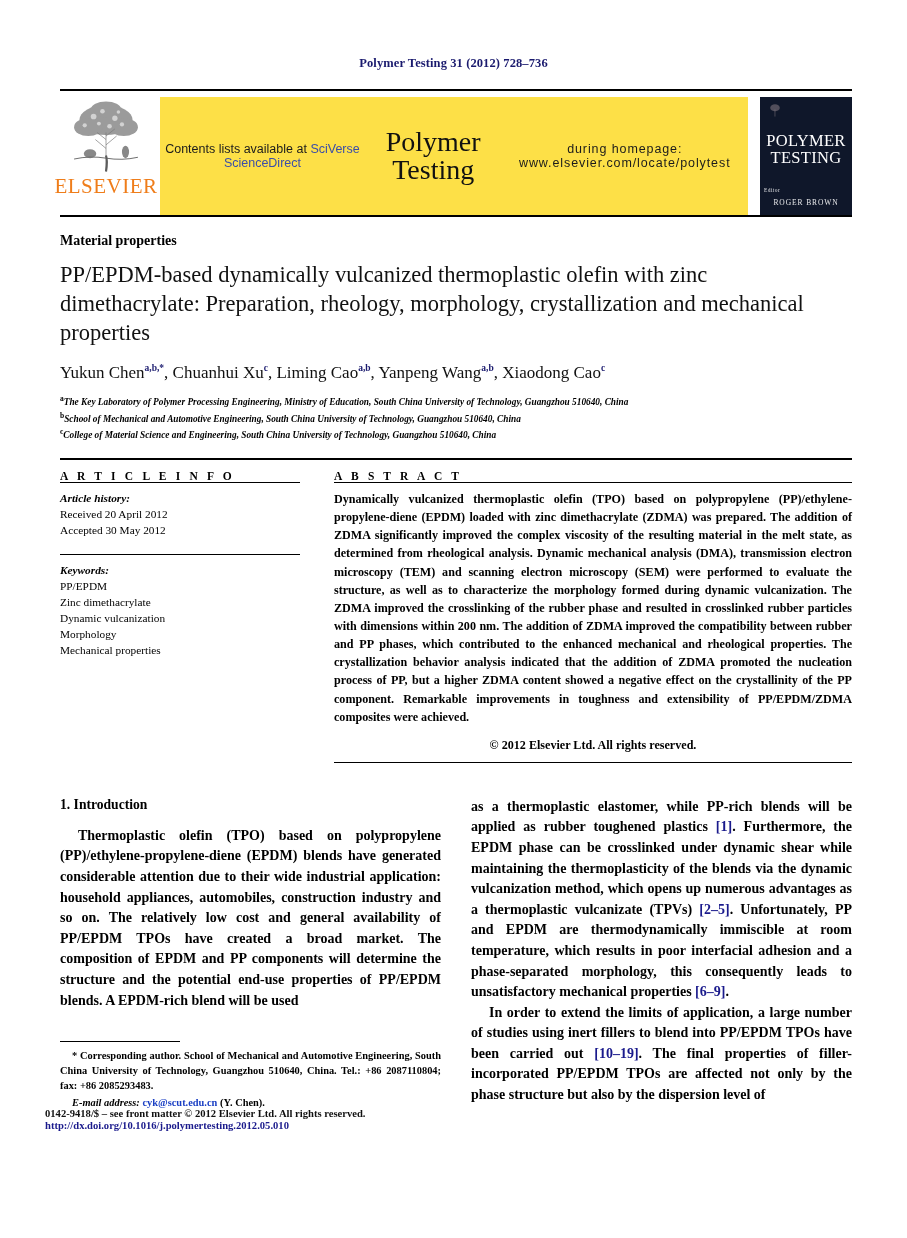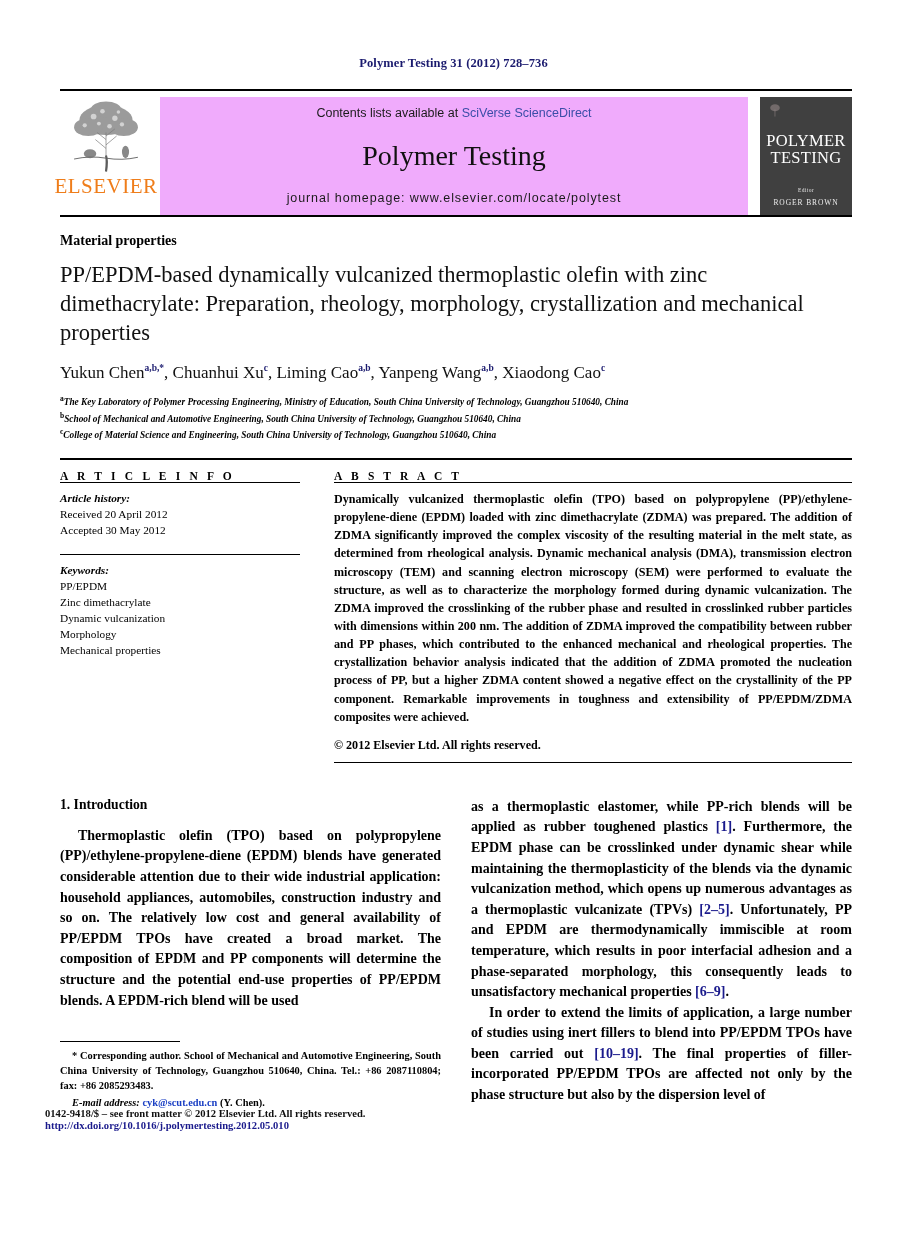--- a/index.html
+++ b/index.html
@@ -64,10 +64,10 @@
   }
   .journal-band {
     flex: 1 1 auto;
-    background: #f0abfc;
+    background: #fde047;
     margin: 0 12px 0 8px;
     display: flex;
-    flex-direction: column;
+    flex-direction: row;
     justify-content: space-between;
     align-items: center;
     padding: 9px 0 10px 0;

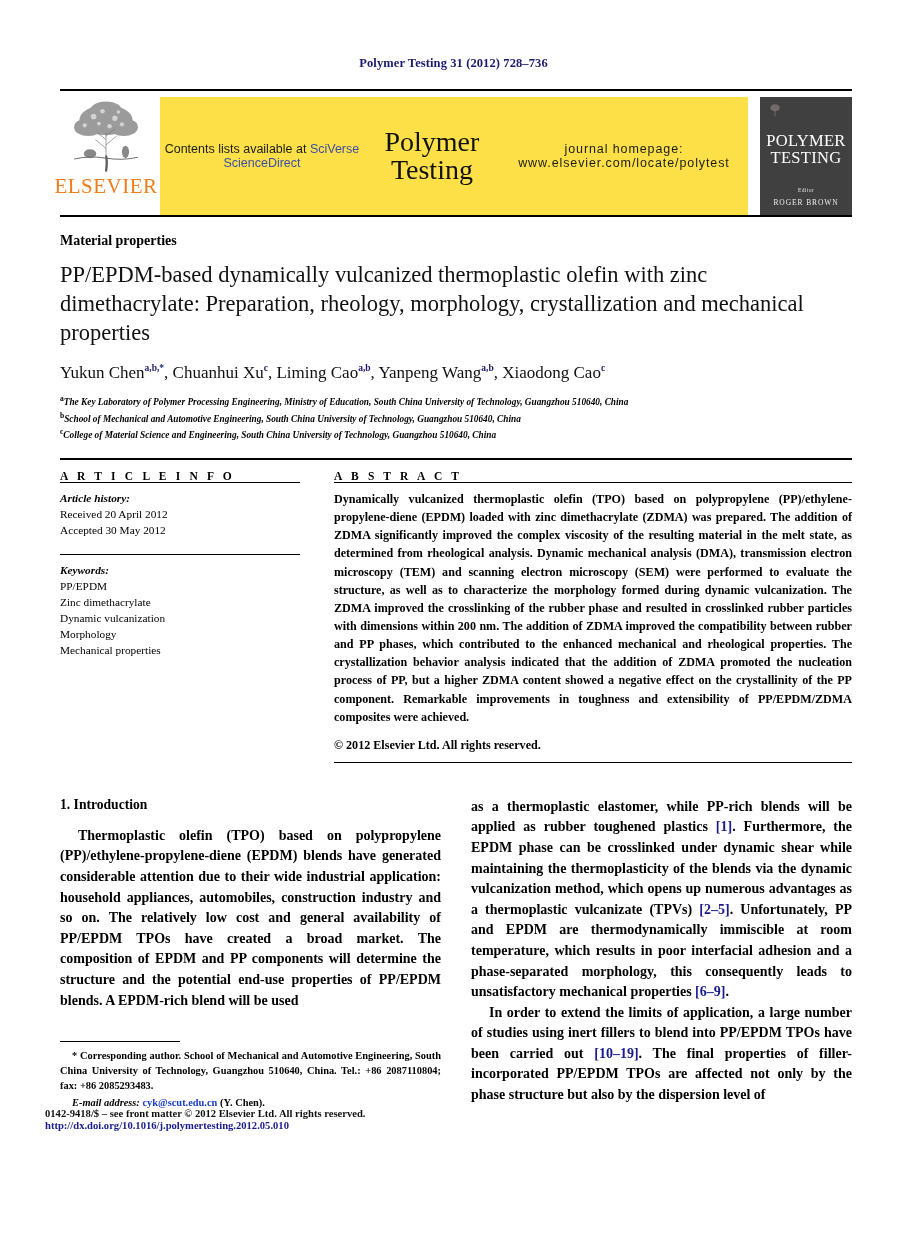--- a/index.html
+++ b/index.html
@@ -312,7 +312,7 @@
         <span>Contents lists available at </span><span class="sd">SciVerse ScienceDirect</span>
       </div>
       <div class="journal-title">Polymer Testing</div>
-      <div class="homepage-line">journal homepage: www.elsevier.com/locate/polytest</div>
+      <div class="homepage-line">during homepage: www.elsevier.com/locate/polytest</div>
     </div>
 
     <div class="cover">

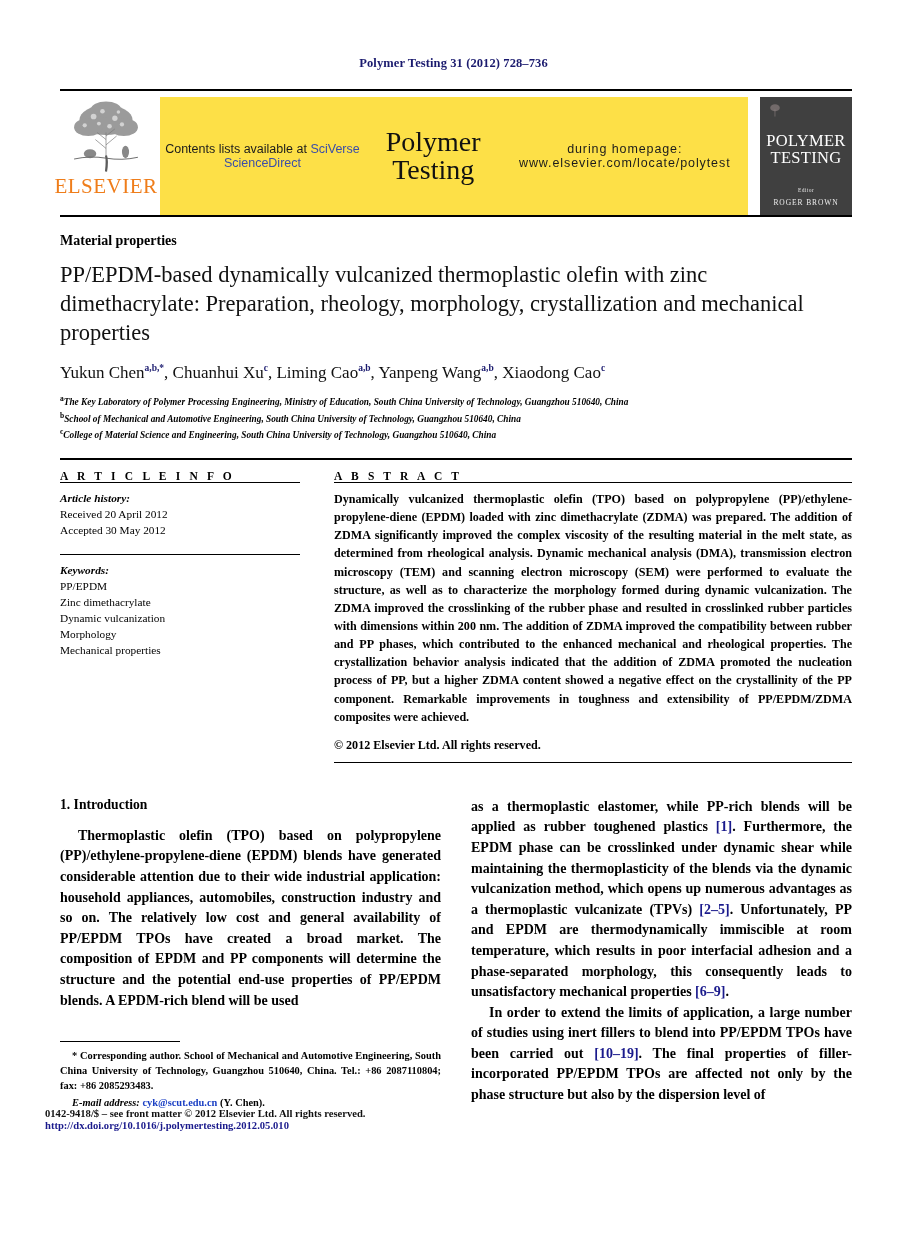--- a/index.html
+++ b/index.html
@@ -97,11 +97,10 @@
   .cover {
     width: 92px;
     flex: 0 0 92px;
-    background: #404040;
+    background: #0f172a;
     color: #ffffff;
     display: flex;
     flex-direction: column;
-    align-items: center;
     box-sizing: border-box;
     padding: 6px 4px 8px 4px;
     position: relative;

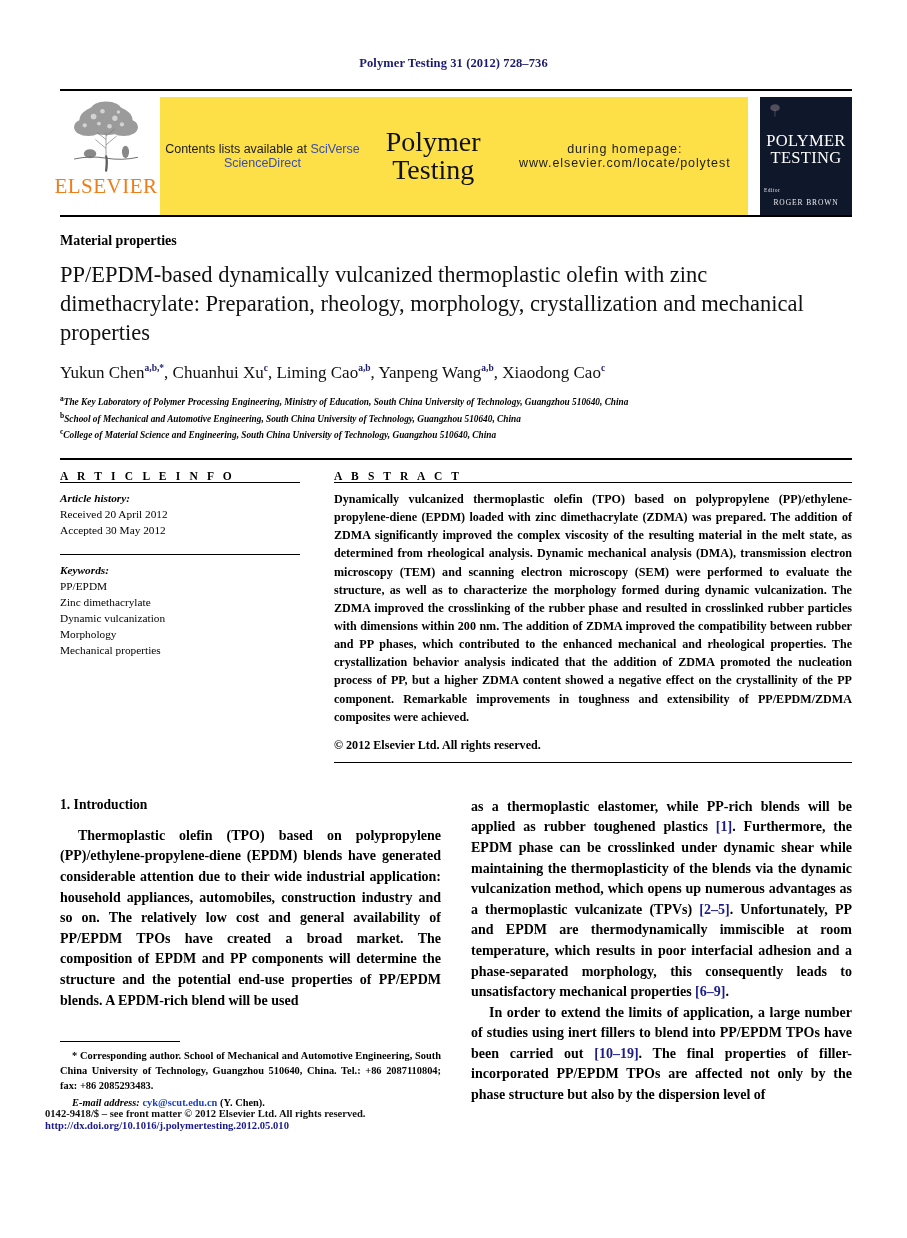--- a/index.html
+++ b/index.html
@@ -198,7 +198,7 @@
     font-family: "Liberation Serif", serif;
     font-weight: bold;
     font-size: 12.1px;
-    text-align: left;
+    text-align: center;
     margin-top: 12px;
   }
   .abs-rule { border-top: 1.5px solid #000; margin-top: 9px; }

